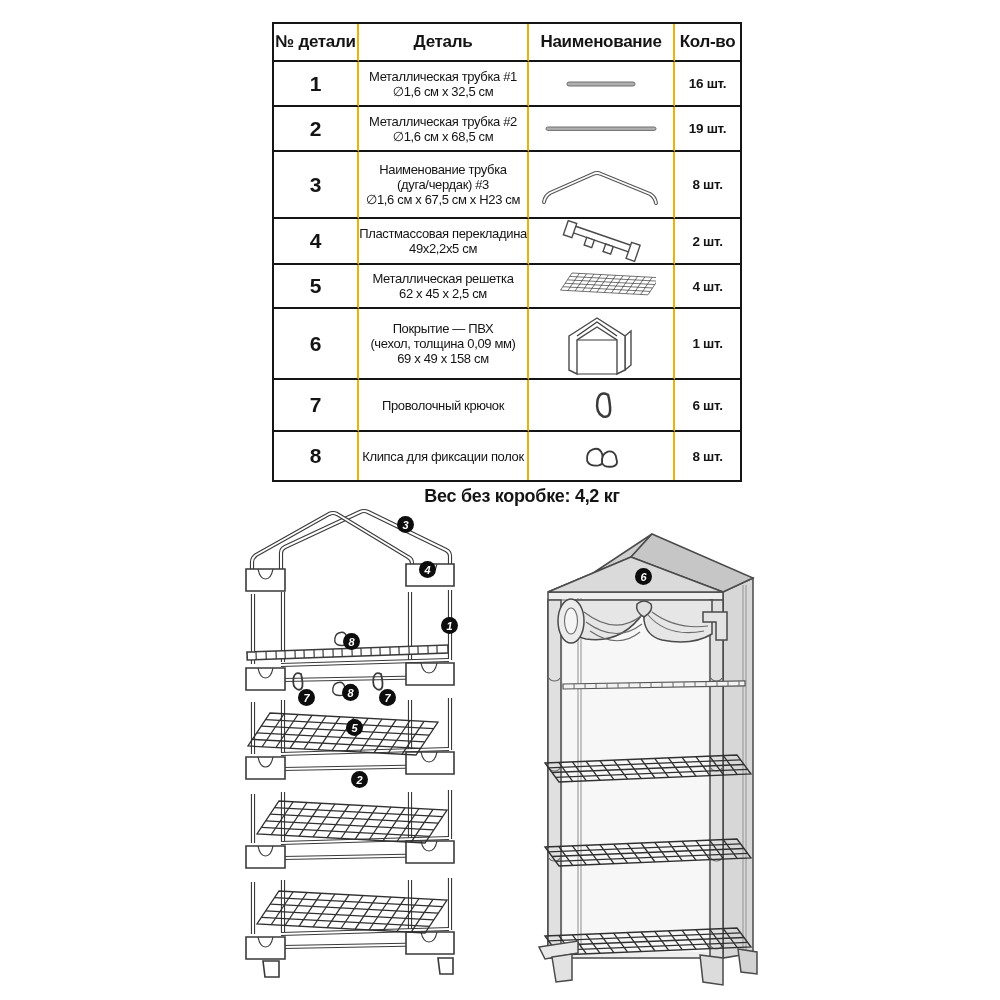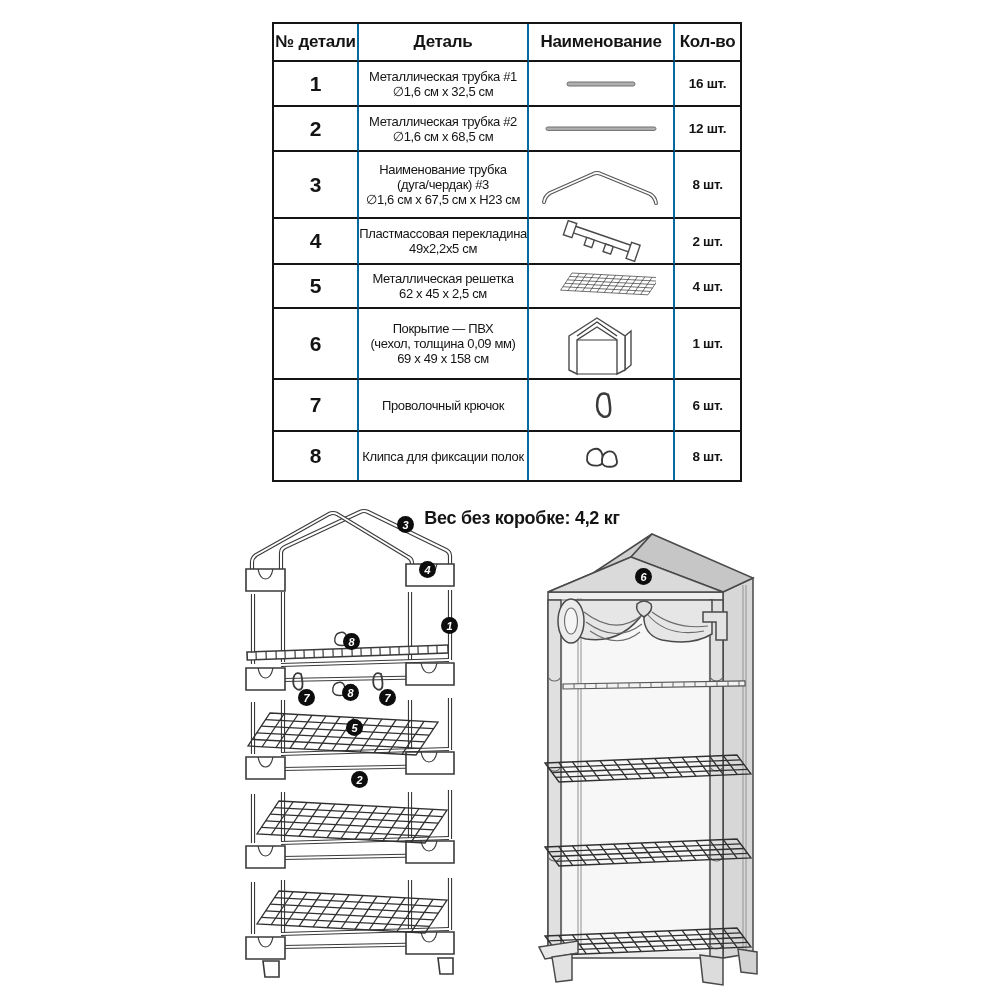--- a/index.html
+++ b/index.html
@@ -11,7 +11,7 @@
      display:grid;grid-template-columns:85px 170px 146px 65px;
      grid-template-rows:38px 45px 45px 67px 46px 44px 71px 52px 48px;
      border:2px solid #151515;background:#fff;}
-  .cell{border-right:2px solid #0369a1;border-bottom:2px solid #151515;
+  .cell{border-right:2px solid #eab308;border-bottom:2px solid #151515;
      display:flex;flex-direction:column;align-items:center;justify-content:center;
      text-align:center;overflow:hidden;}
   .cell.lastcol{border-right:none;}

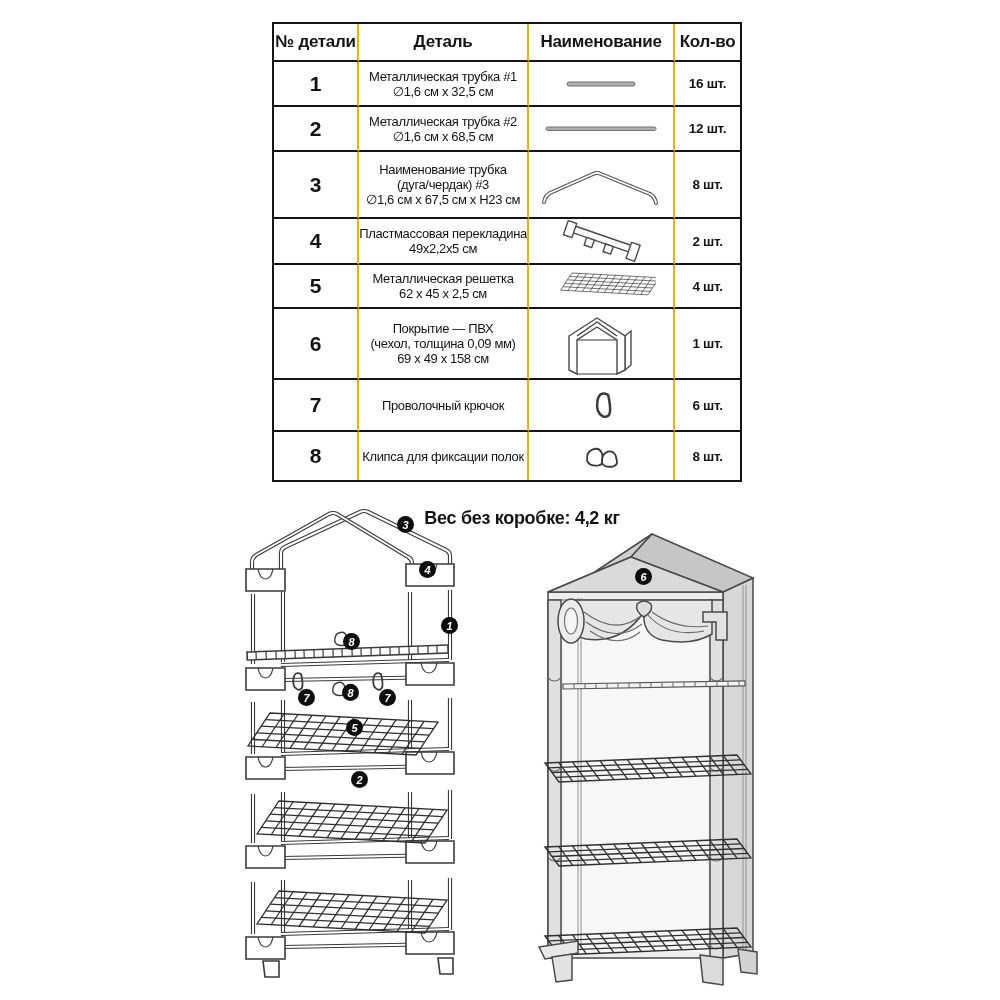--- a/index.html
+++ b/index.html
@@ -107,7 +107,7 @@
         <rect class="gray-ic" x="10" y="6" width="110" height="3.4" rx="1.7"></rect>
       </svg>
     </div>
-    <div class="cell qty lastcol">12 шт.</div>
+    <div class="cell qty lastcol">19 шт.</div>
 
     <div class="cell num">3</div>
     <div class="cell">

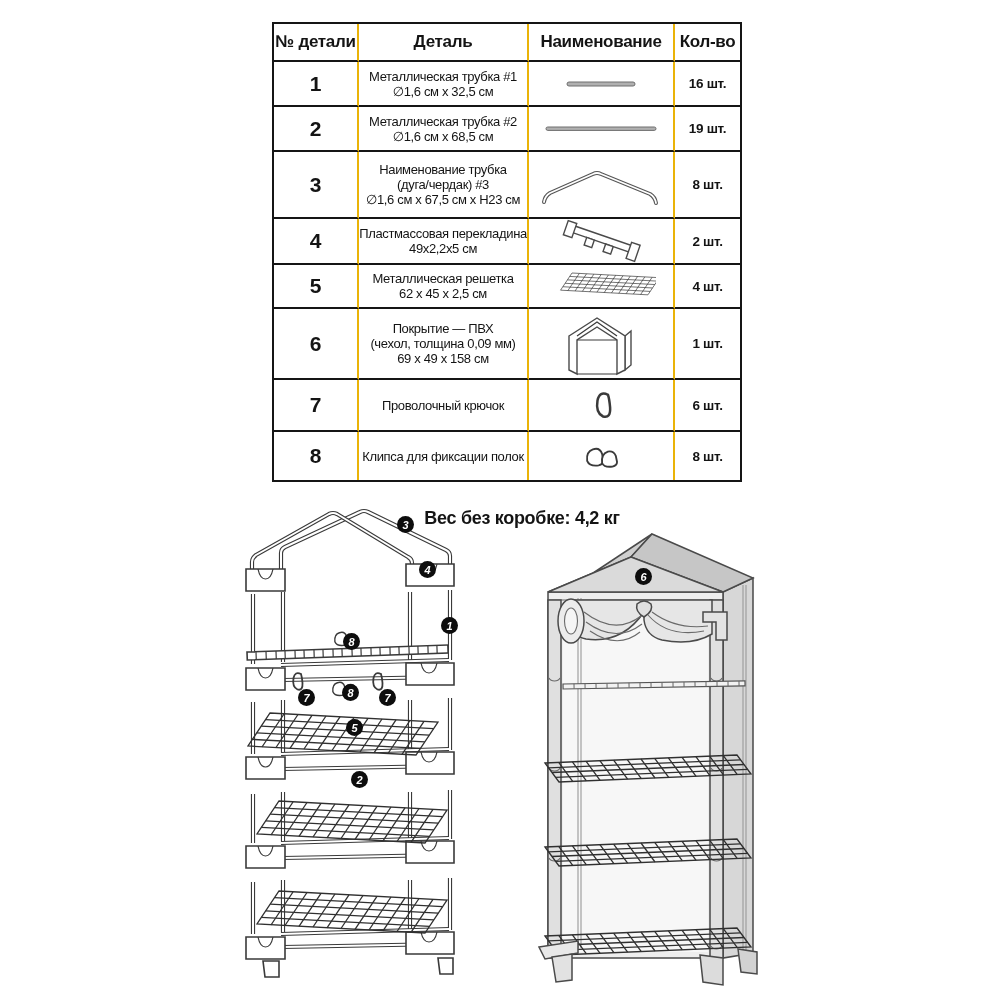--- a/index.html
+++ b/index.html
@@ -21,7 +21,7 @@
   .nm{font-size:13px;font-weight:400;line-height:15px;letter-spacing:-0.35px;white-space:nowrap;}
   .qty{font-size:13.5px;font-weight:700;letter-spacing:-0.3px;}
 
-  .weight{position:absolute;left:272px;top:508px;width:500px;text-align:center;
+  .weight{position:absolute;left:272px;top:486px;width:500px;text-align:center;
      font-size:18px;font-weight:700;letter-spacing:-0.3px;}
 
   

